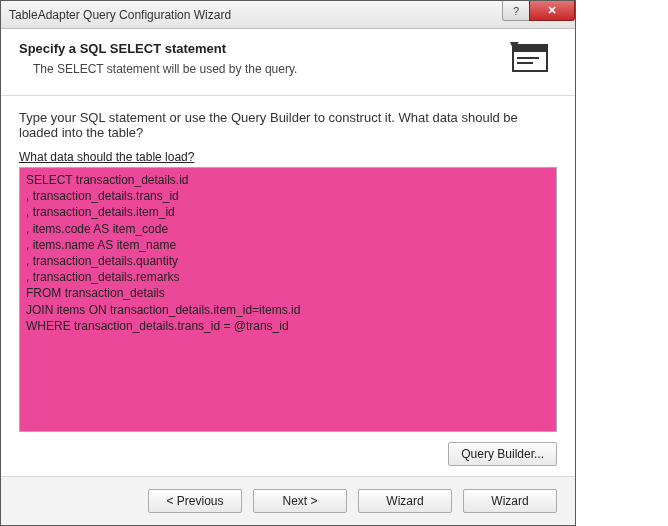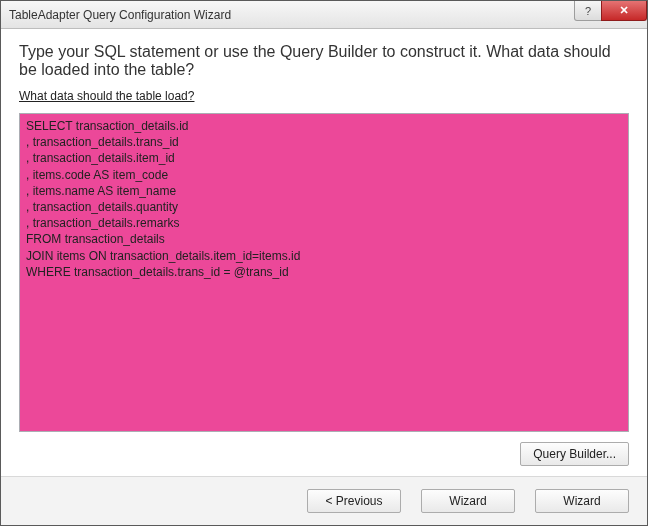--- a/index.html
+++ b/index.html
@@ -12,7 +12,7 @@
     overflow: hidden;
   }
   .window {
-    width: 648px;
+    width: 576px;
     height: 526px;
     border: 1px solid #5a5a5a;
     background: #fff;

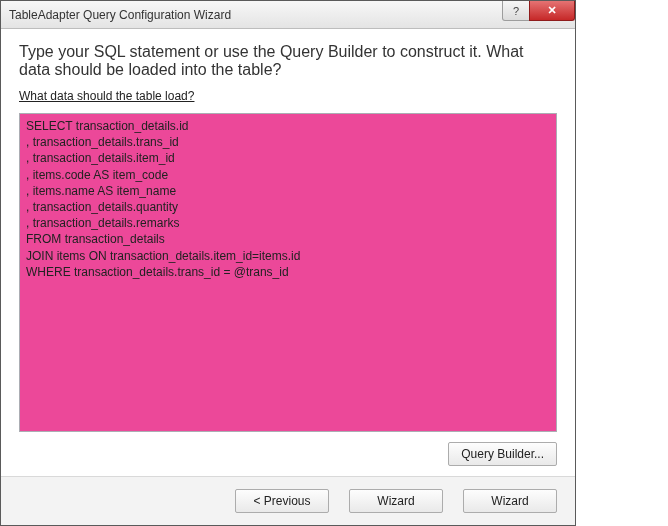--- a/index.html
+++ b/index.html
@@ -161,6 +161,21 @@
     </div>
   </div>
 
+  <div class="header">
+    <div class="header-text">
+      <div class="header-title">Specify a SQL SELECT statement</div>
+      <div class="header-sub">The SELECT statement will be used by the query.</div>
+    </div>
+    <div class="header-icon">
+      <svg viewBox="0 0 48 40" width="48" height="40">
+        <rect x="4" y="4" width="34" height="26" fill="none" stroke="#333" stroke-width="2"></rect>
+        <rect x="4" y="4" width="34" height="7" fill="#333"></rect>
+        <line x1="8" y1="17" x2="30" y2="17" stroke="#333" stroke-width="2"></line>
+        <line x1="8" y1="22" x2="24" y2="22" stroke="#333" stroke-width="2"></line>
+        <polygon points="1,1 10,1 4,8" fill="#333"></polygon>
+      </svg>
+    </div>
+  </div>
 
   <div class="content">
     <div class="instruction">Type your SQL statement or use the Query Builder to construct it. What data should be loaded into the table?</div>

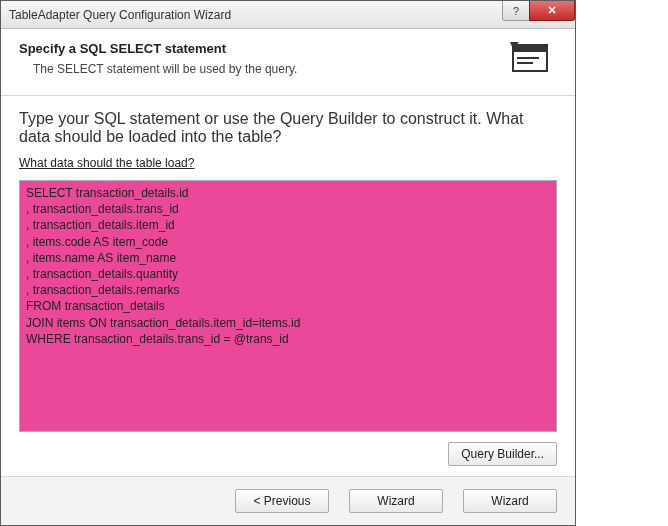--- a/index.html
+++ b/index.html
@@ -94,7 +94,7 @@
     background: #fff;
   }
   .instruction {
-    font-size: 16px;
+    font-size: 13px;
     color: #333;
     margin-bottom: 10px;
   }

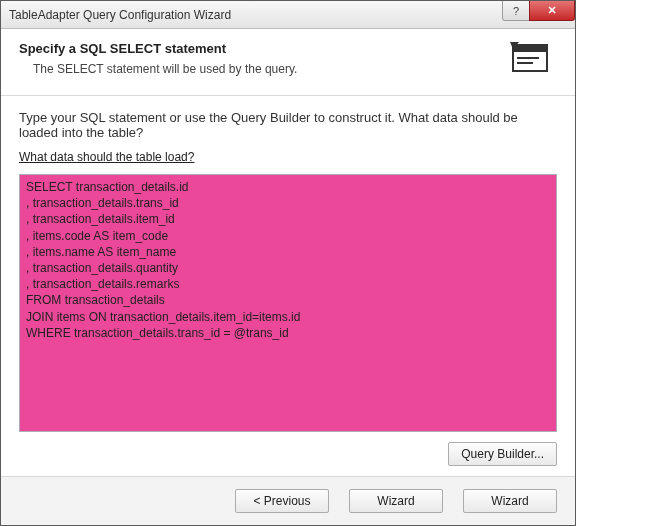--- a/index.html
+++ b/index.html
@@ -102,7 +102,7 @@
     font-size: 12px;
     color: #222;
     text-decoration: underline;
-    margin-bottom: 10px;
+    margin-bottom: 3px;
     display: inline-block;
   }
   .sql-box {

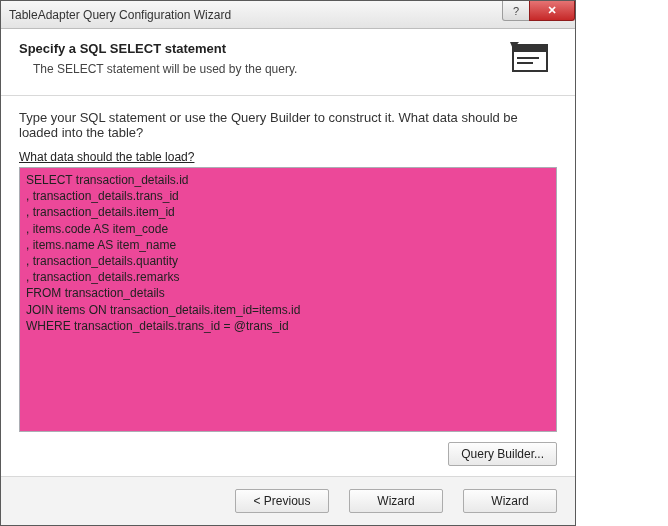--- a/index.html
+++ b/index.html
@@ -140,7 +140,7 @@
     padding: 12px 18px;
     display: flex;
     justify-content: flex-end;
-    gap: 20px;
+    gap: 11px;
     background: #f3f3f3;
   }
 </style>

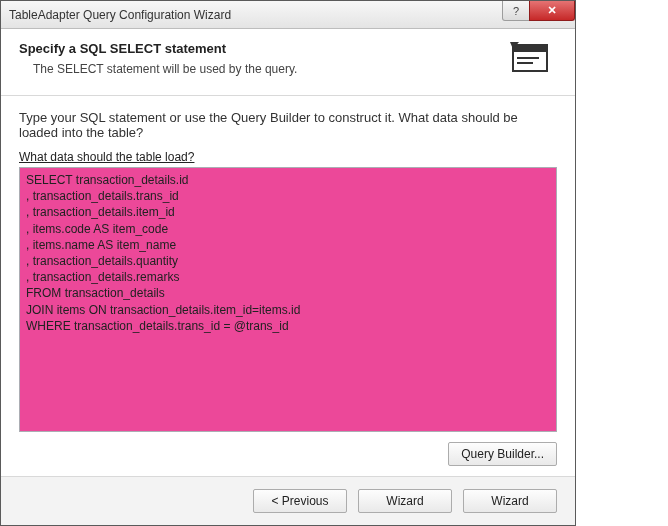--- a/index.html
+++ b/index.html
@@ -197,6 +197,7 @@
 
   <div class="footer">
     <button class="btn">&lt; Previous</button>
+    <button class="btn">Next &gt;</button>
     <button class="btn">Wizard</button>
     <button class="btn">Wizard</button>
   </div>

